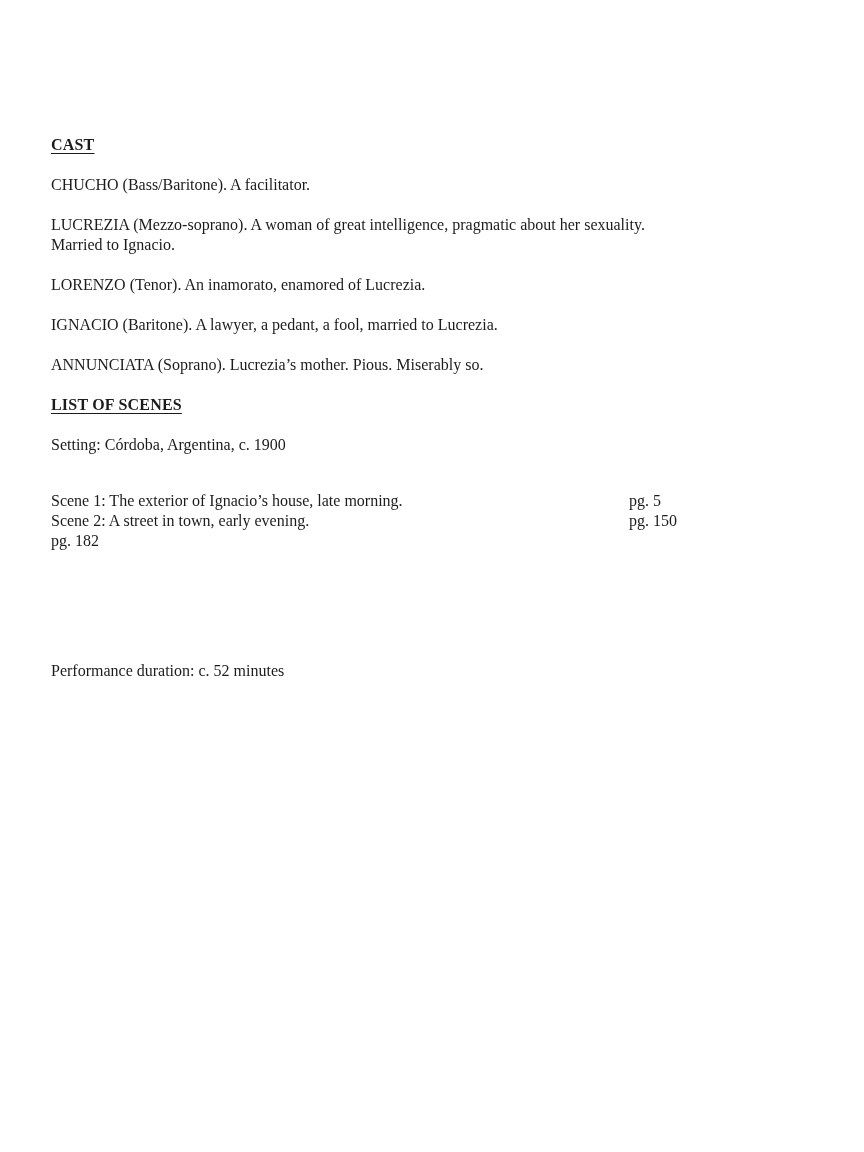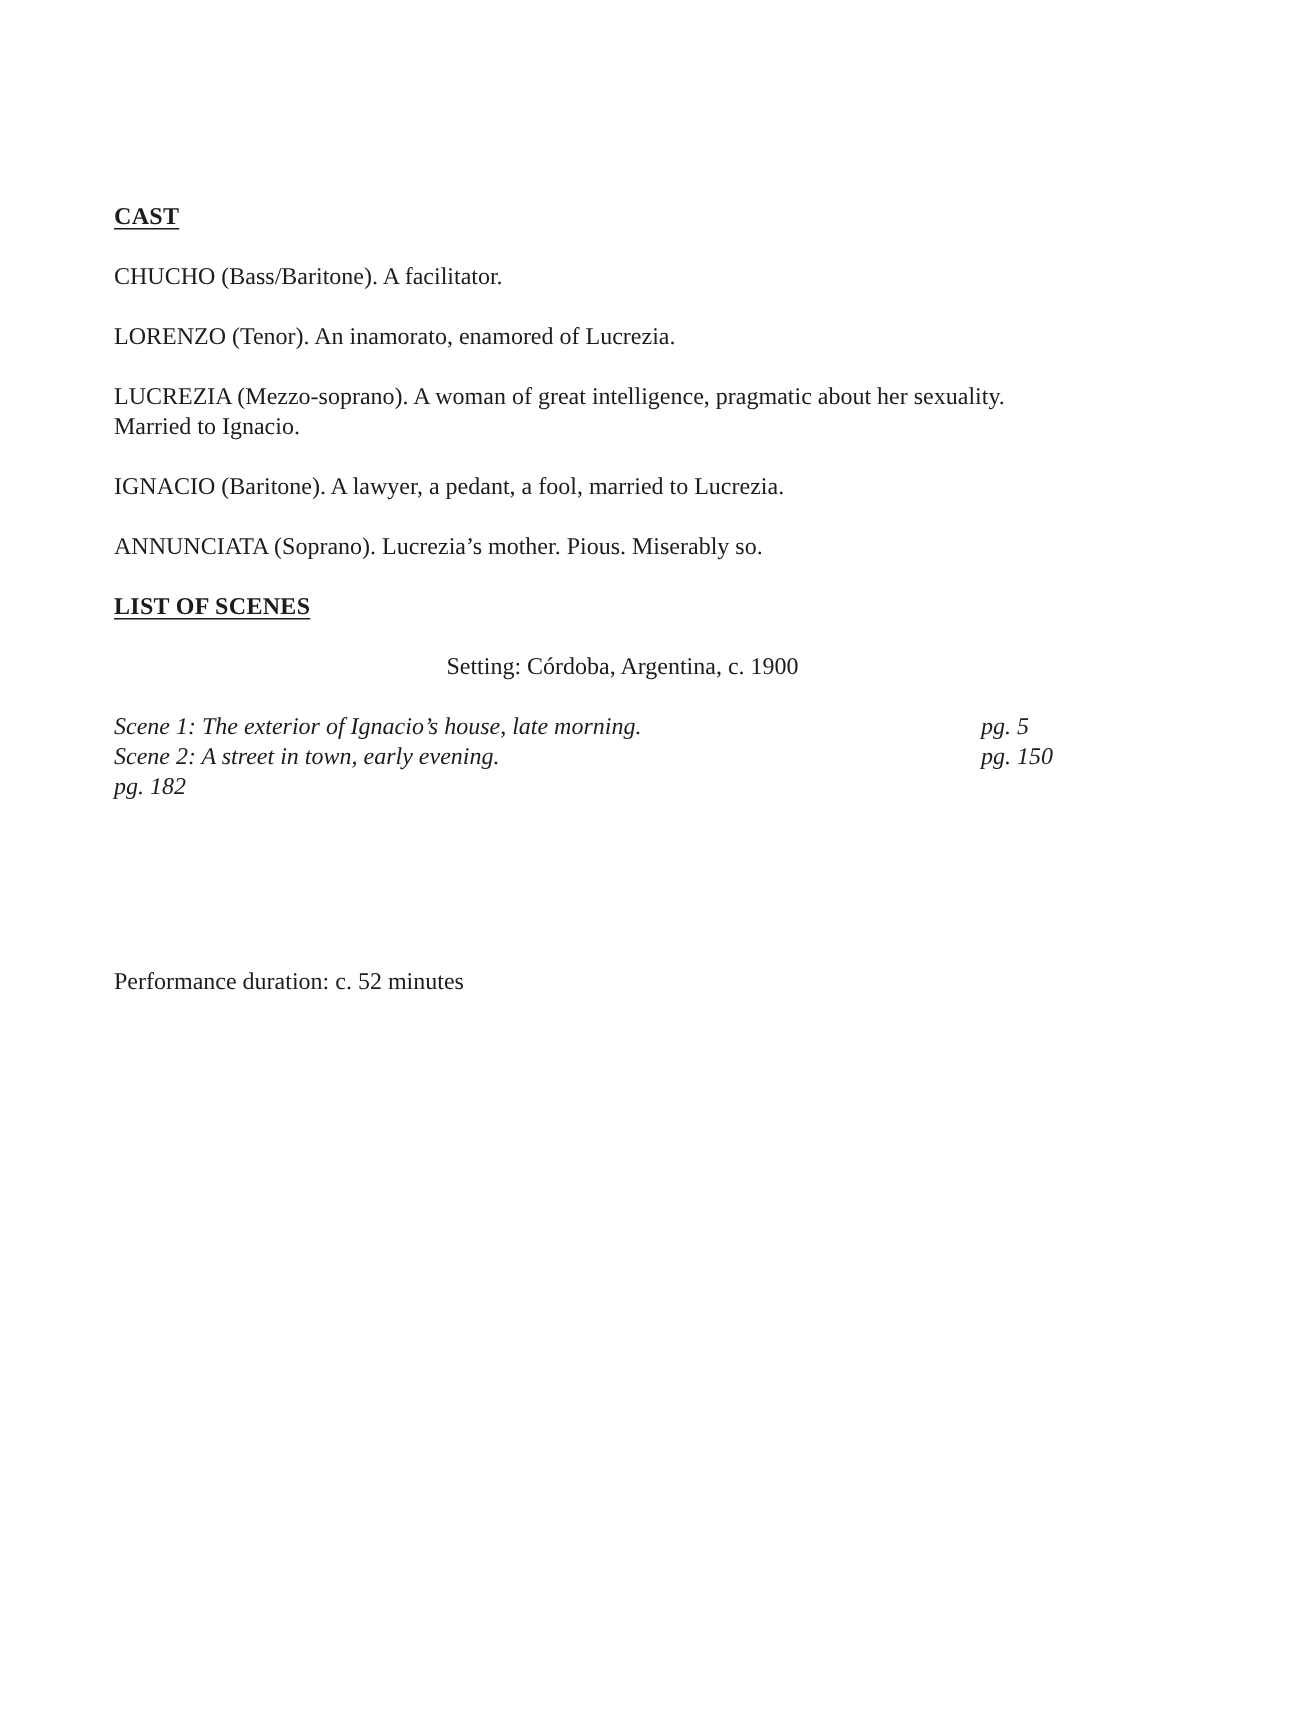--- a/index.html
+++ b/index.html
@@ -13,7 +13,7 @@
     height: 1152px;
     background: #ffffff;
     box-sizing: border-box;
-    padding: 135px 110px 0 76px;
+    padding: 135px 110px 0 51px;
     font-family: "Liberation Serif", "DejaVu Serif", serif;
     font-size: 16px;
     line-height: 20px;

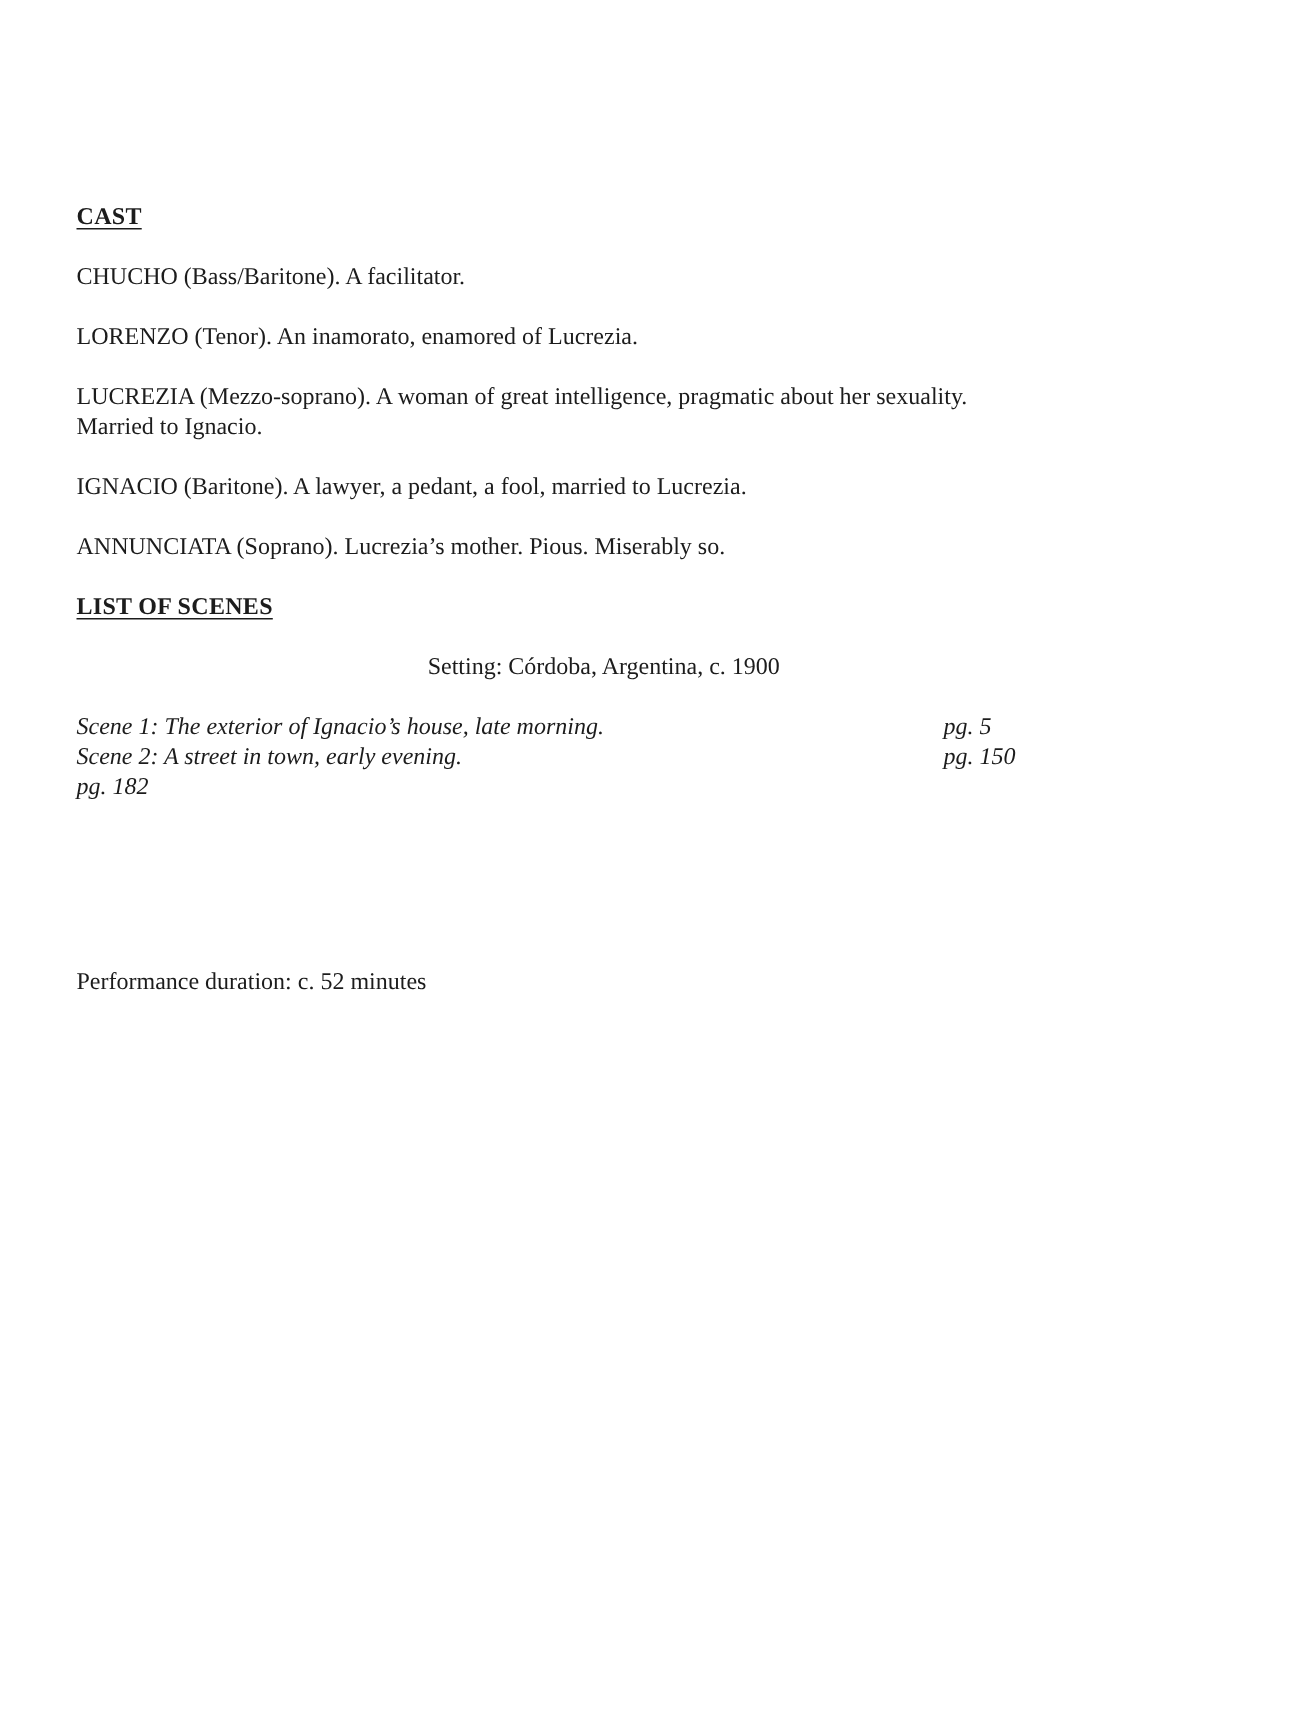--- a/index.html
+++ b/index.html
@@ -69,12 +69,12 @@
     </div>
 
     <div class="cast-entry">
-      <div class="line">LORENZO (Tenor). An inamorato, enamored of Lucrezia.</div>
+      <div class="line">LUCREZIA (Mezzo-soprano). A woman of great intelligence, pragmatic about her sexuality.</div>
+      <div class="line">Married to Ignacio.</div>
     </div>
 
     <div class="cast-entry">
-      <div class="line">LUCREZIA (Mezzo-soprano). A woman of great intelligence, pragmatic about her sexuality.</div>
-      <div class="line">Married to Ignacio.</div>
+      <div class="line">LORENZO (Tenor). An inamorato, enamored of Lucrezia.</div>
     </div>
 
     <div class="cast-entry">

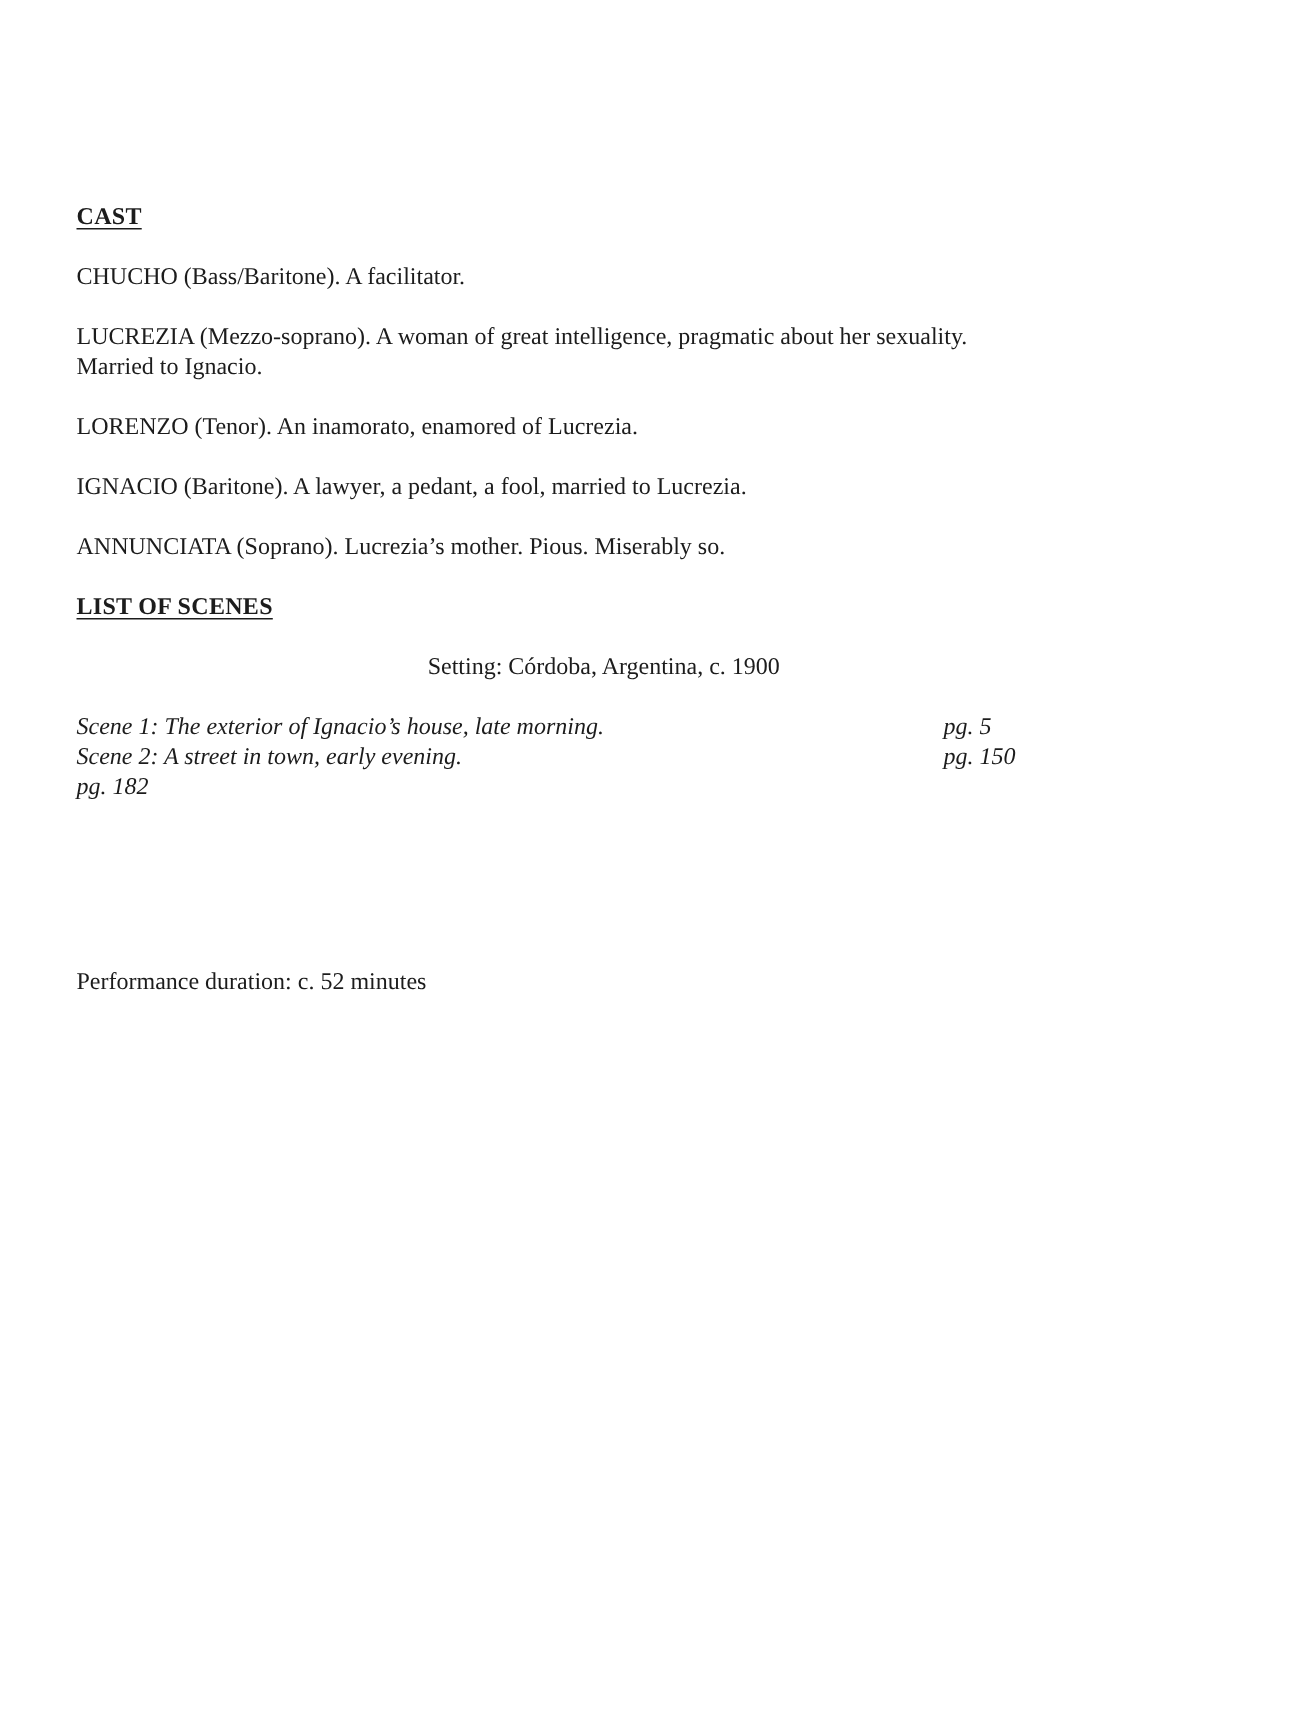--- a/index.html
+++ b/index.html
@@ -36,8 +36,7 @@
   .scenes-heading {
   }
   .setting-line {
-    margin: 0 0 20px 0;
-    text-align: center;
+    margin: 0 0 36px 0;
   }
   .scene-row {
     display: flex;

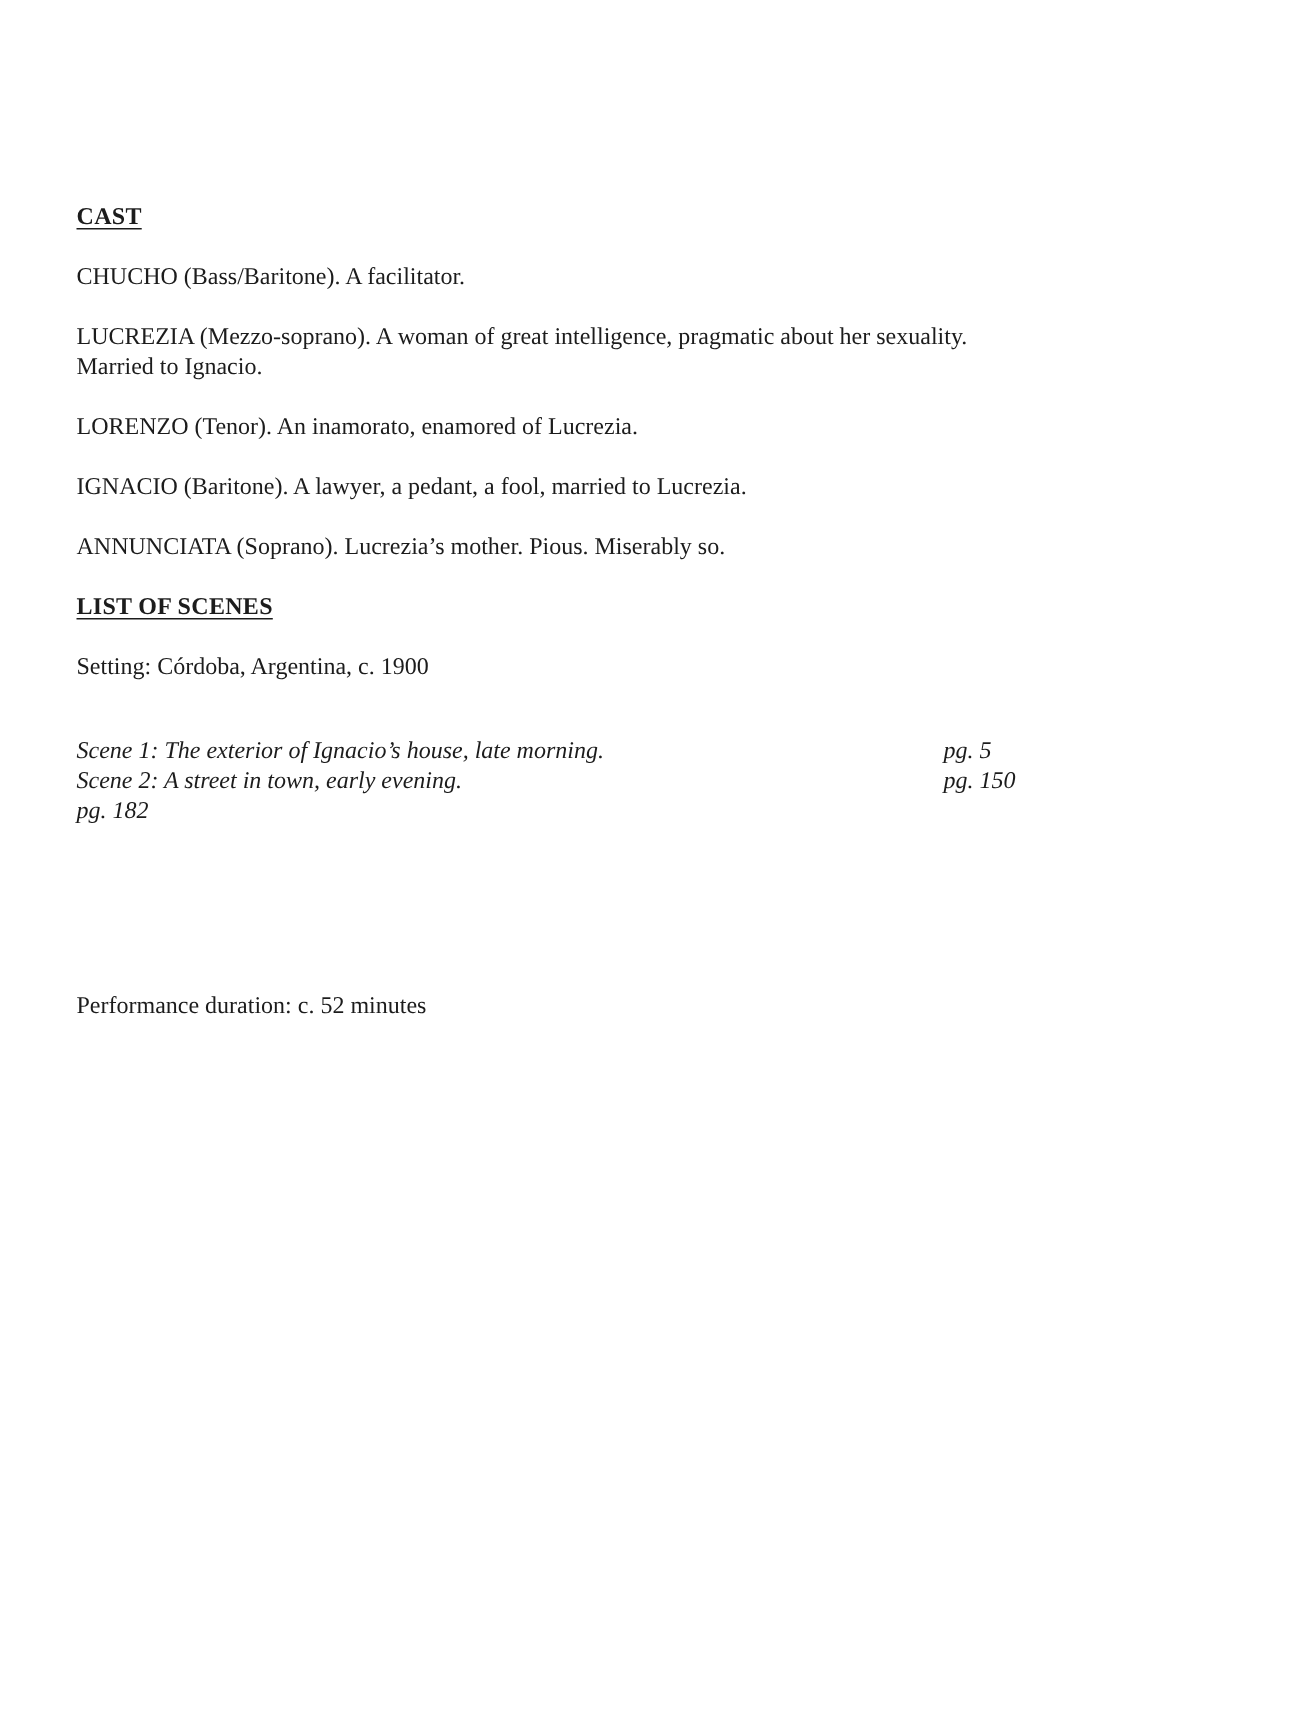--- a/index.html
+++ b/index.html
@@ -41,7 +41,6 @@
   .scene-row {
     display: flex;
     align-items: center;
-    font-style: italic;
   }
   .scene-label {
     flex: 0 0 578px;

